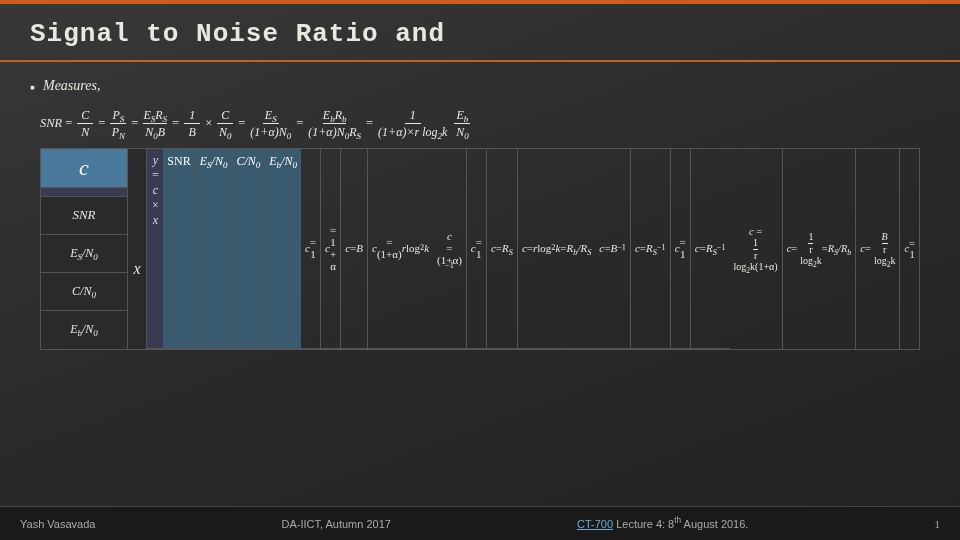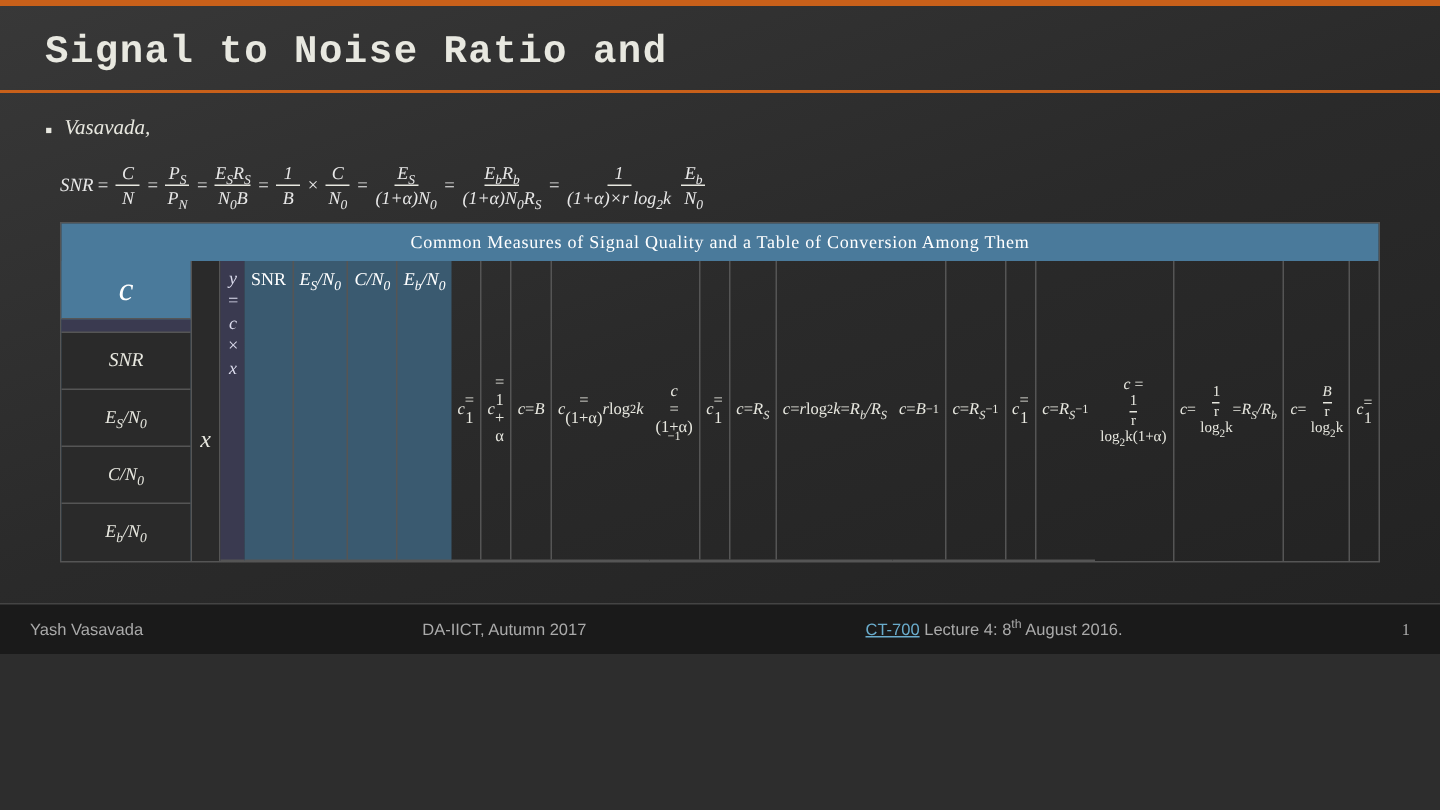--- a/index.html
+++ b/index.html
@@ -15,7 +15,7 @@
 
     .slide {
       width: 960px;
-      height: 436px;
+      height: 540px;
       background: linear-gradient(160deg, #383838 0%, #2a2a2a 50%, #222 100%);
       position: relative;
       padding: 0;

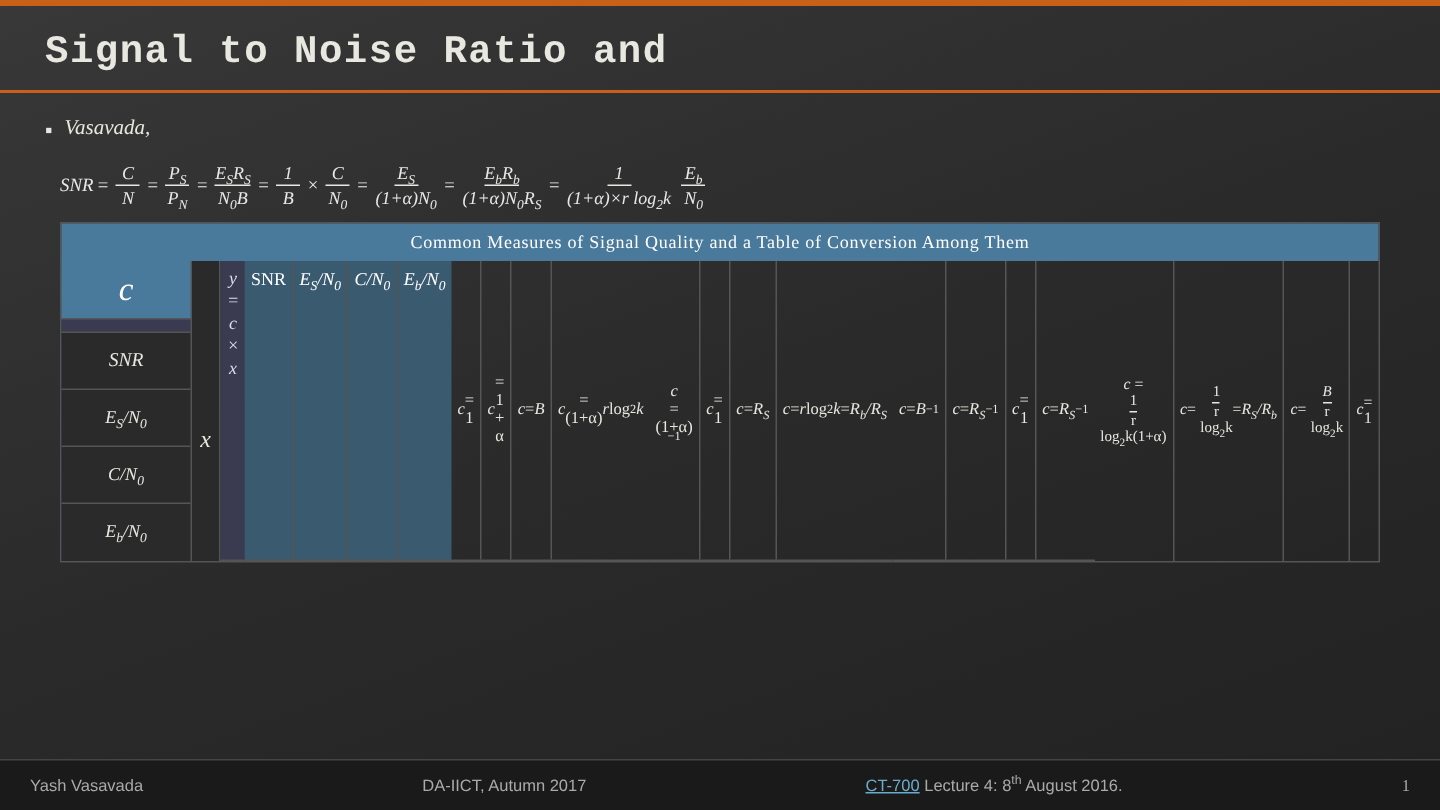--- a/index.html
+++ b/index.html
@@ -178,7 +178,7 @@
 
     <div class="bullet-section">
       <span class="bullet">▪</span>
-      <span class="therefore-text">Vasavada,</span>
+      <span class="therefore-text">Measures,</span>
     </div>
 
     <div class="snr-formula">

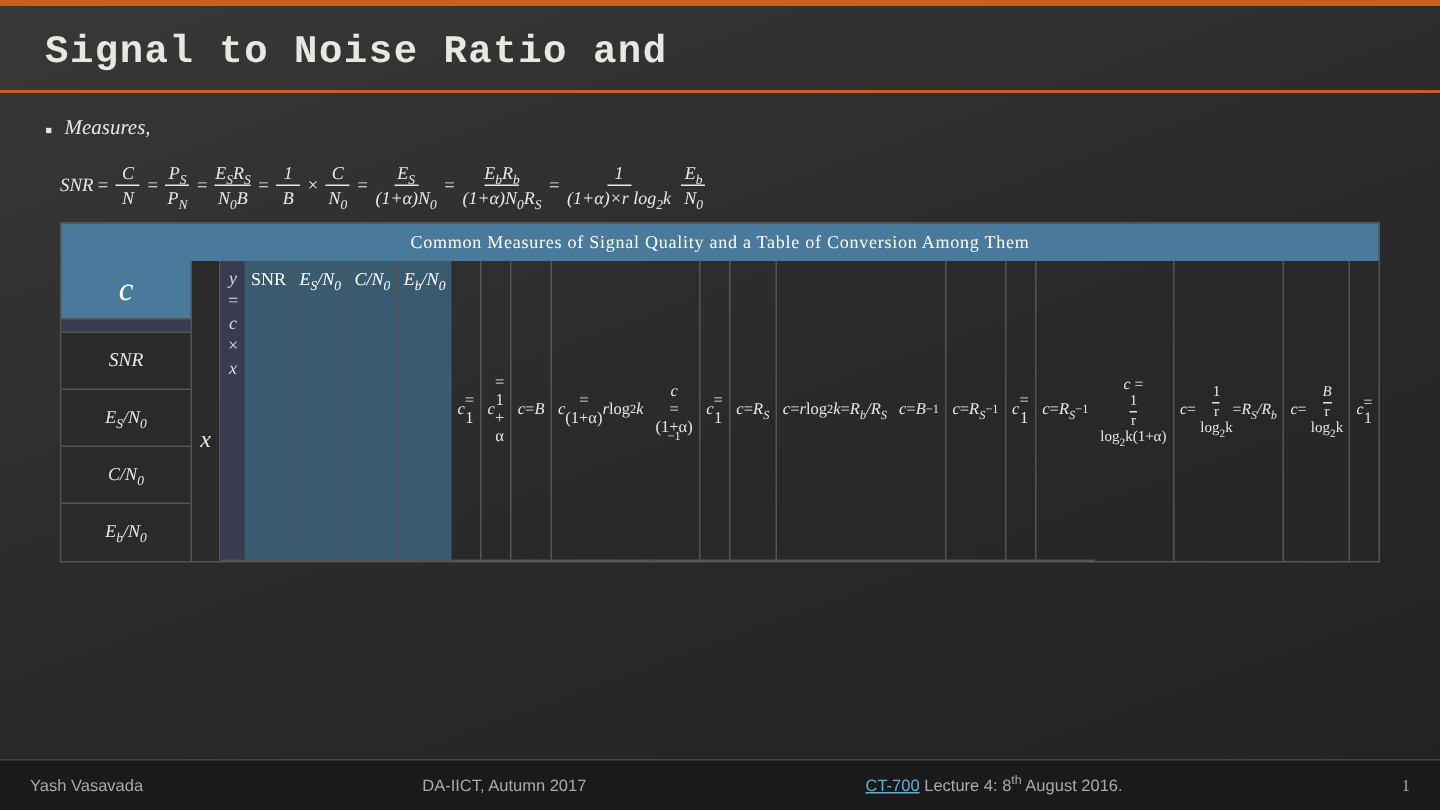--- a/index.html
+++ b/index.html
@@ -231,9 +231,6 @@
 
     <div class="table-section">
 
-      <div class="table-header-row">
-        <span>Common Measures of Signal Quality and a Table of Conversion Among Them</span>
-      </div>
 
       <div style="display: flex;">
 

